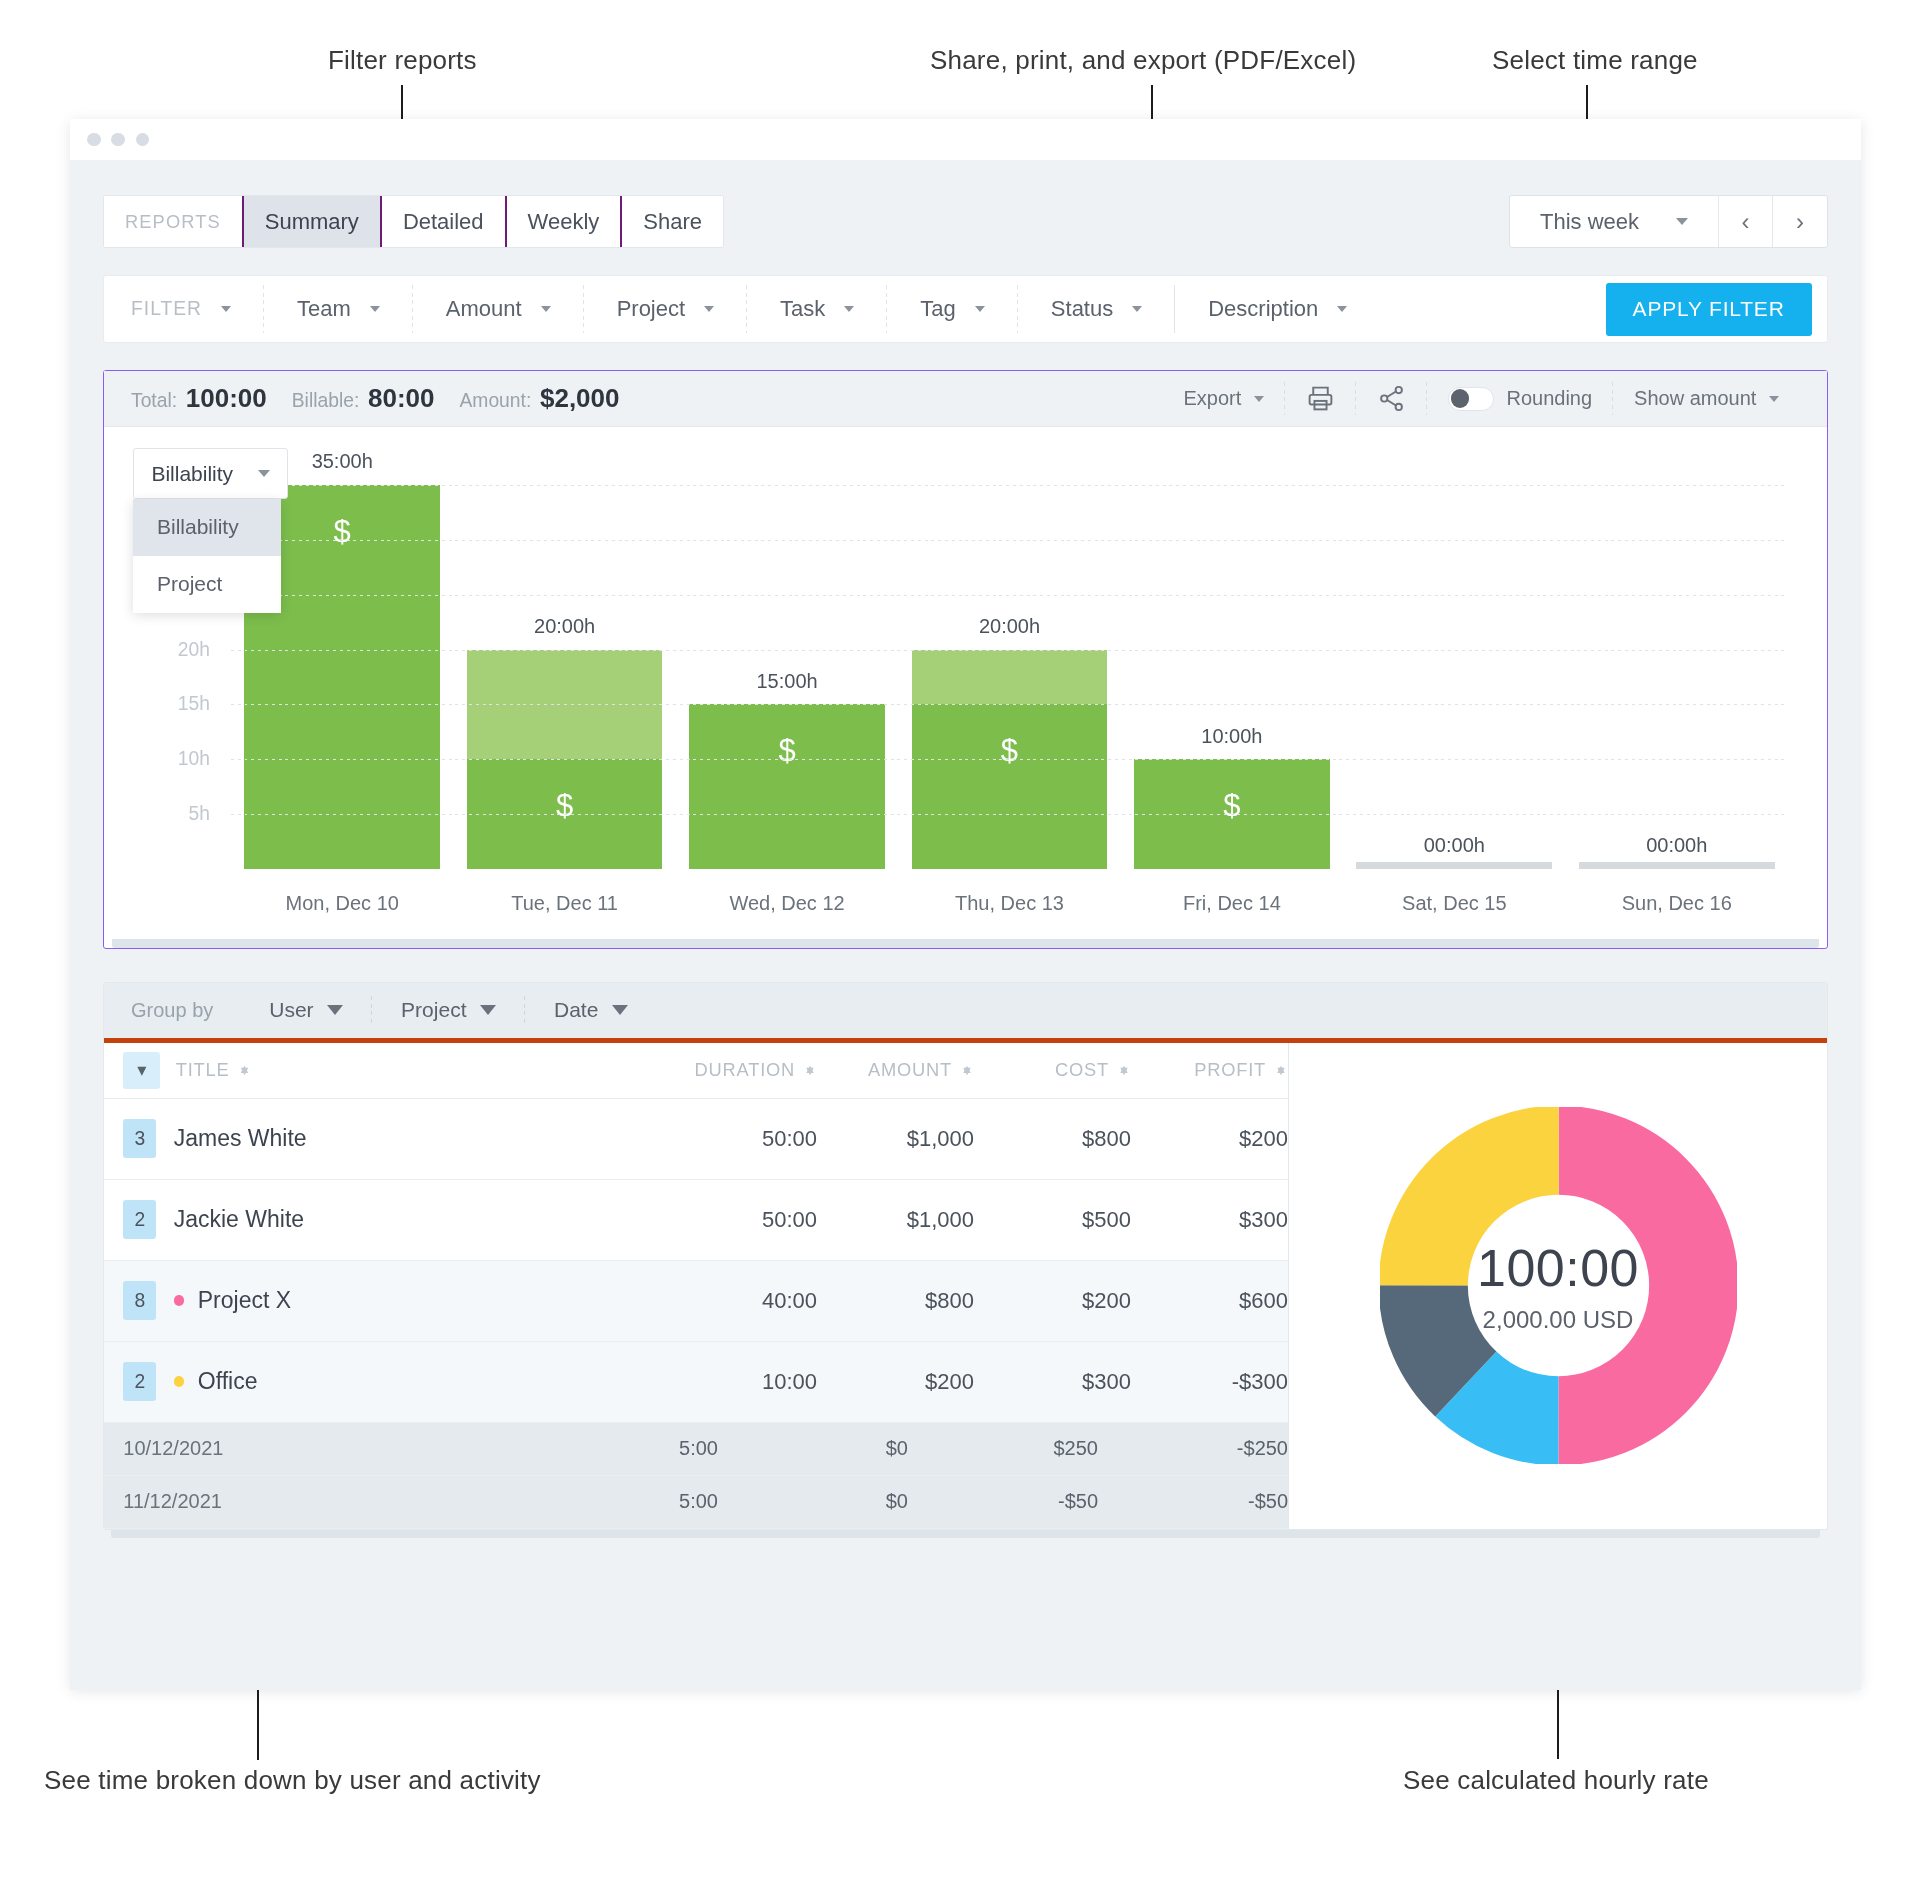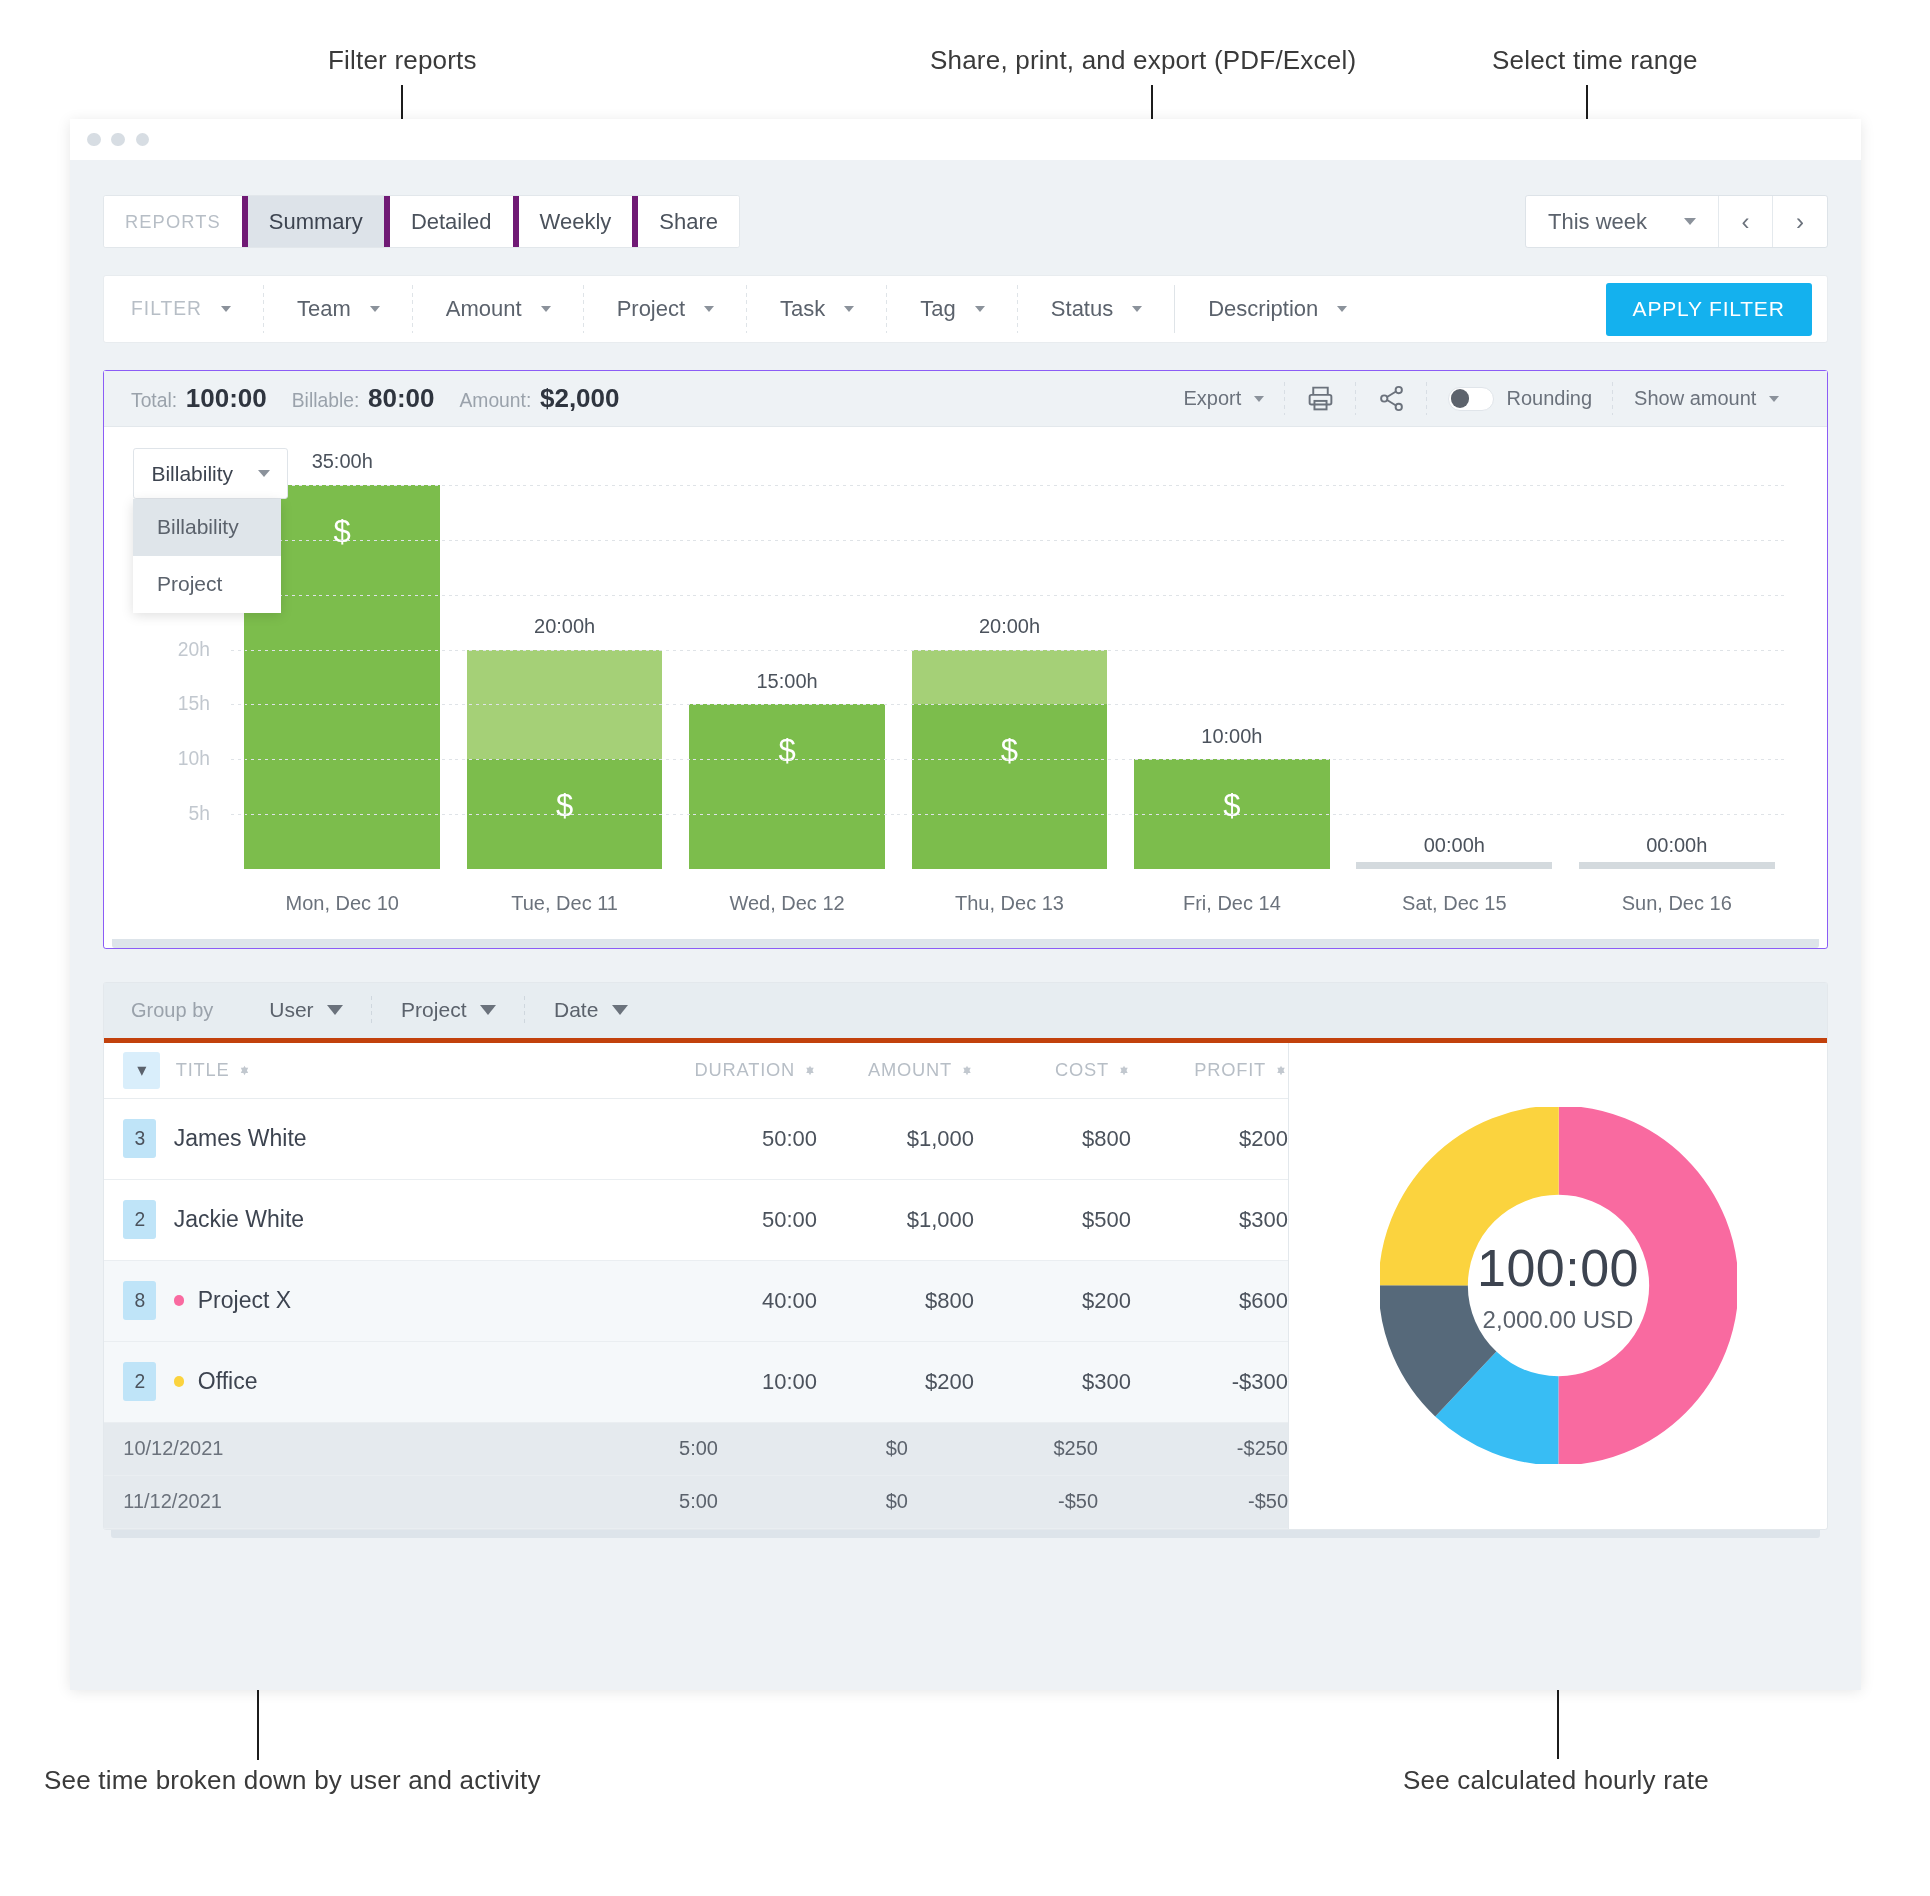--- a/index.html
+++ b/index.html
@@ -70,7 +70,7 @@
     padding: 0 21px;
     font-size: 22px;
     color: #4b525c;
-    border-right: 6px solid #701a75;
+    border-right: 2px solid #701a75;
     background: #fff;
     cursor: pointer;
   }

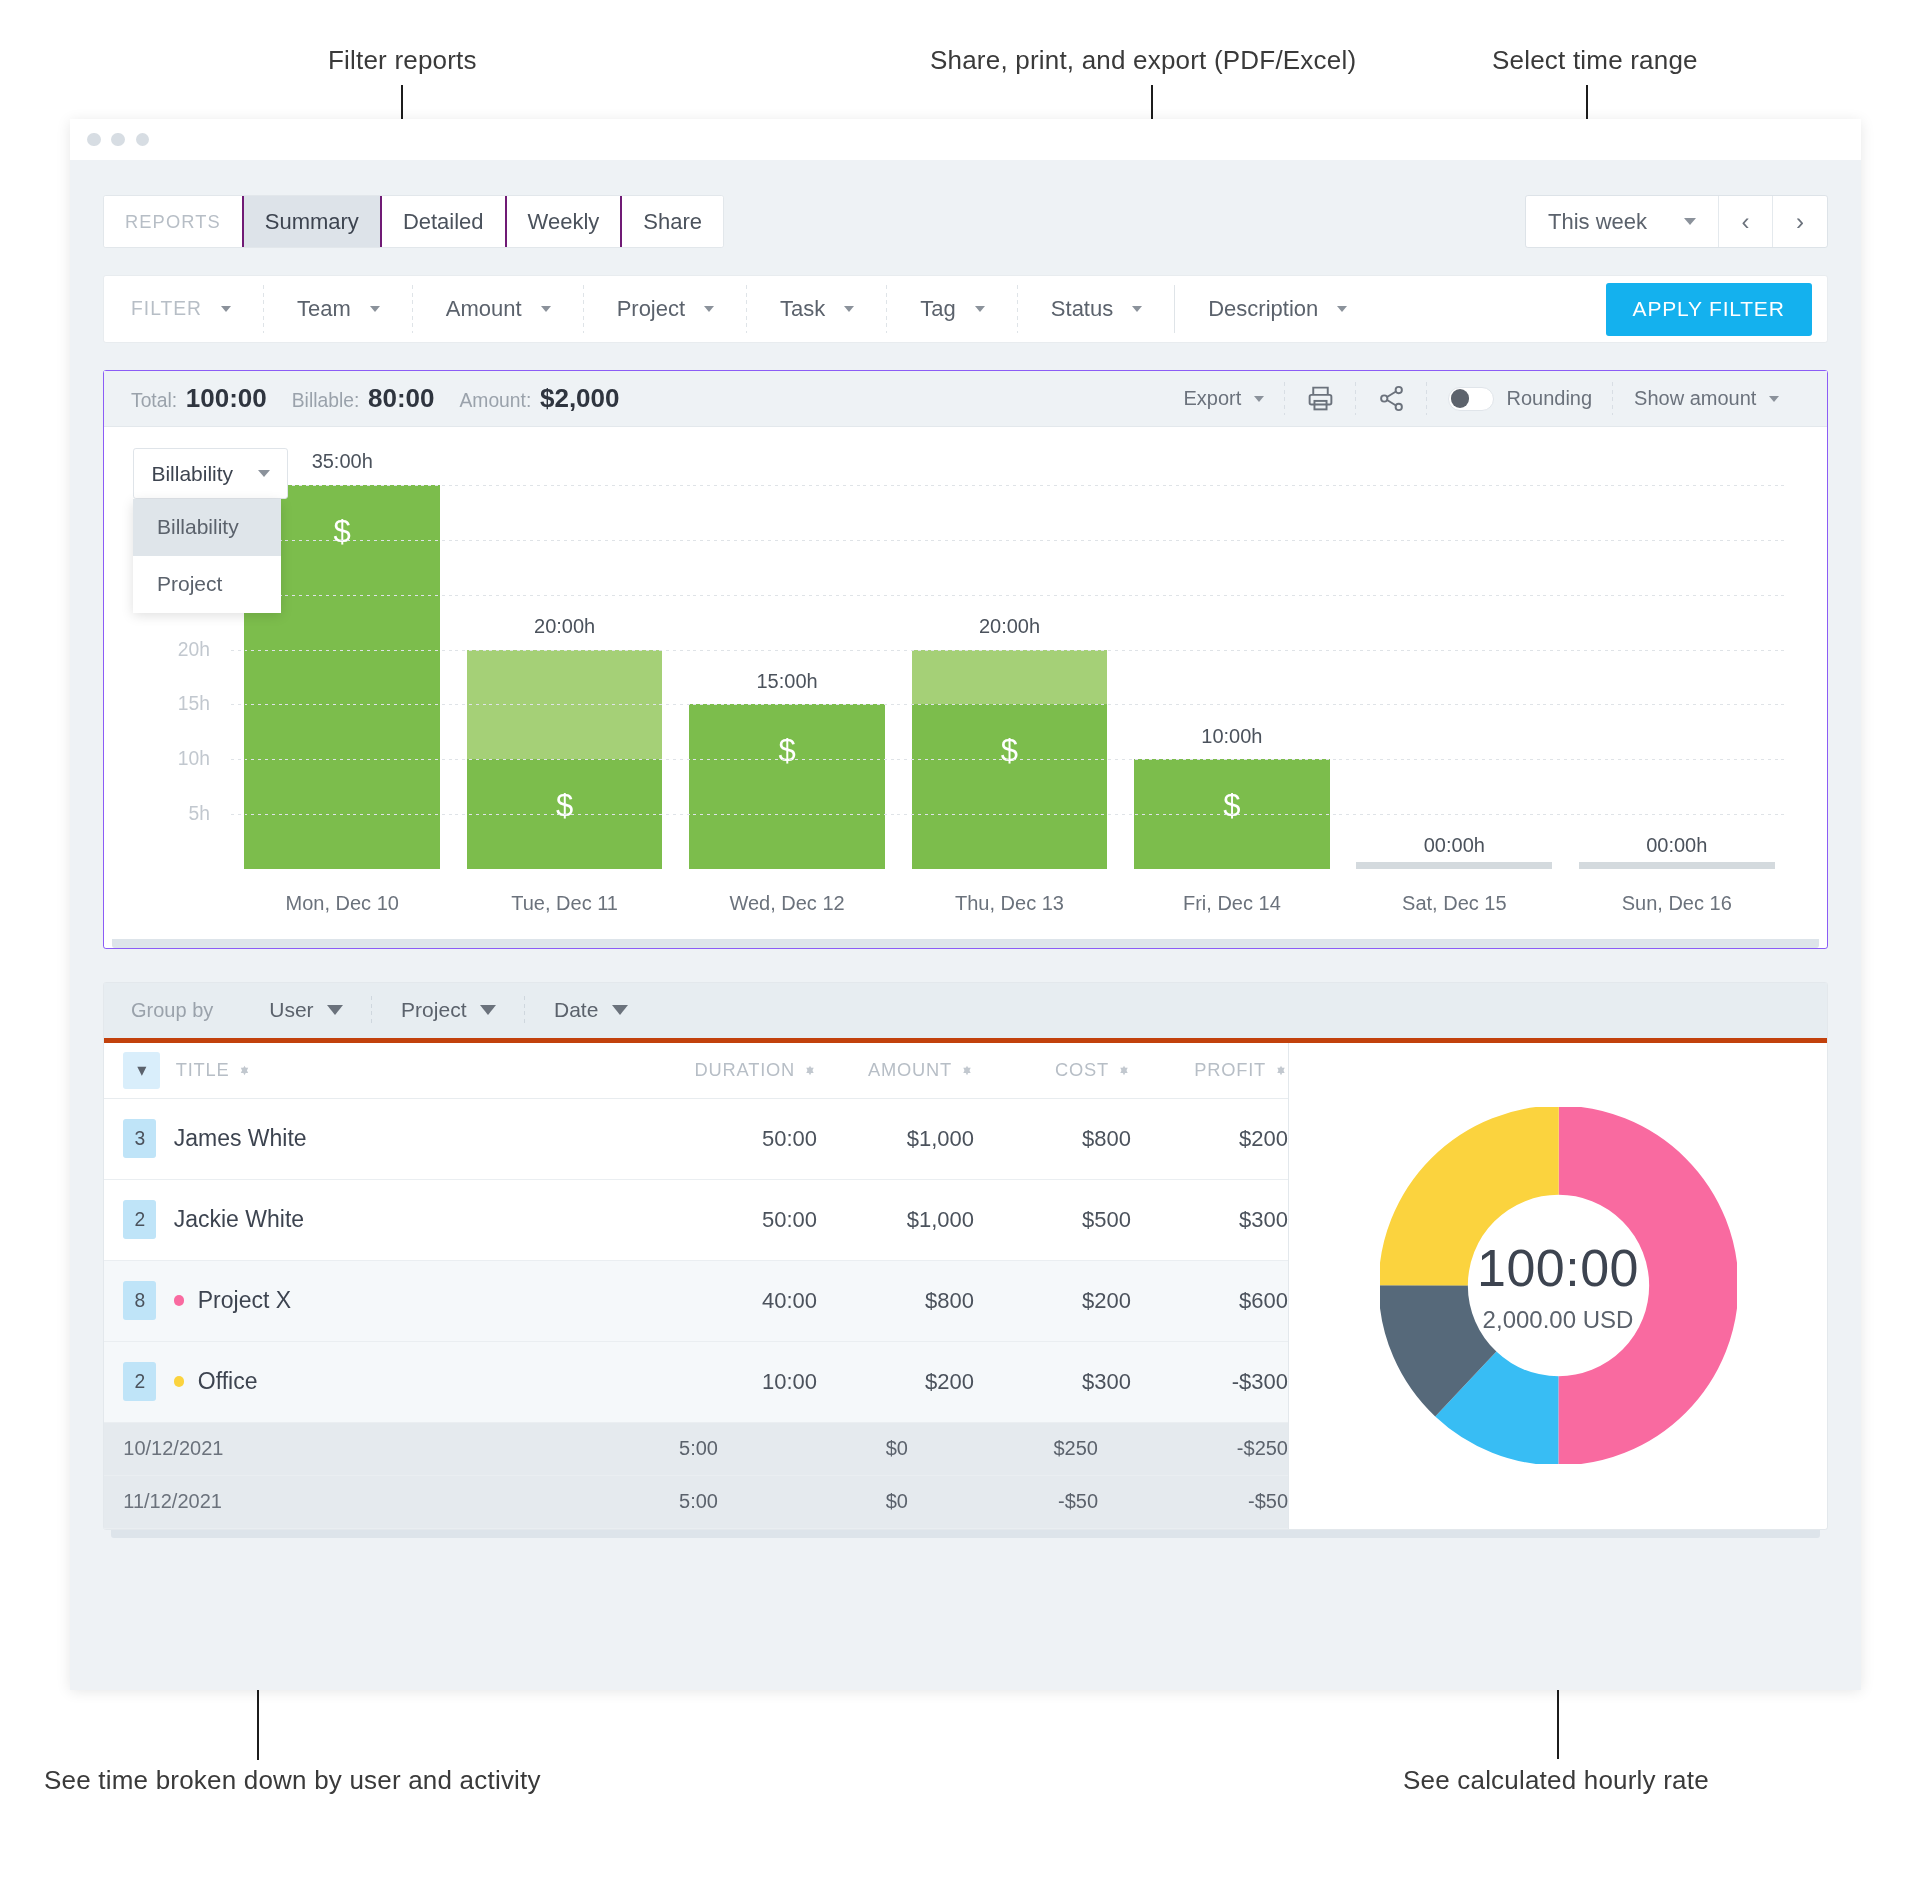--- a/index.html
+++ b/index.html
@@ -94,7 +94,7 @@
   }
   .tr-main {
     display: flex; align-items: center; gap: 37px;
-    padding: 0 22px;
+    padding: 0 30px;
     font-size: 22px; color: #5b626c;
     border-right: 1px solid #e4e9ed;
     cursor: pointer;

